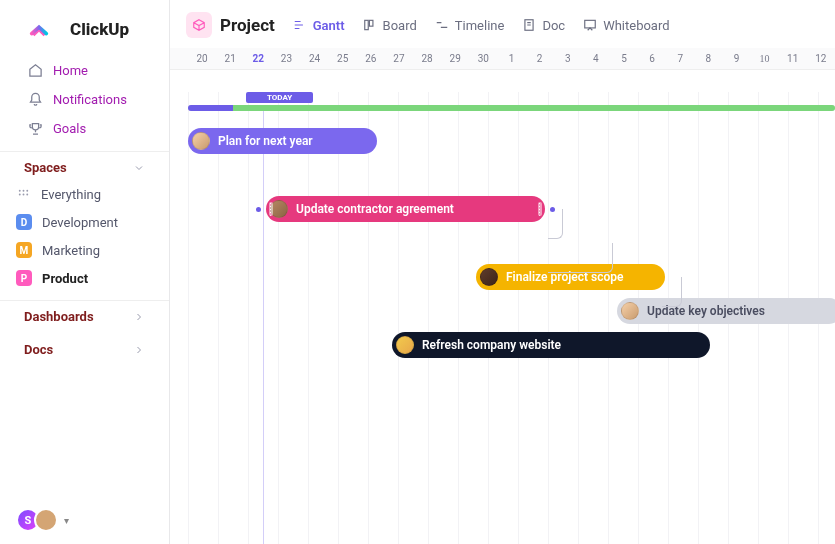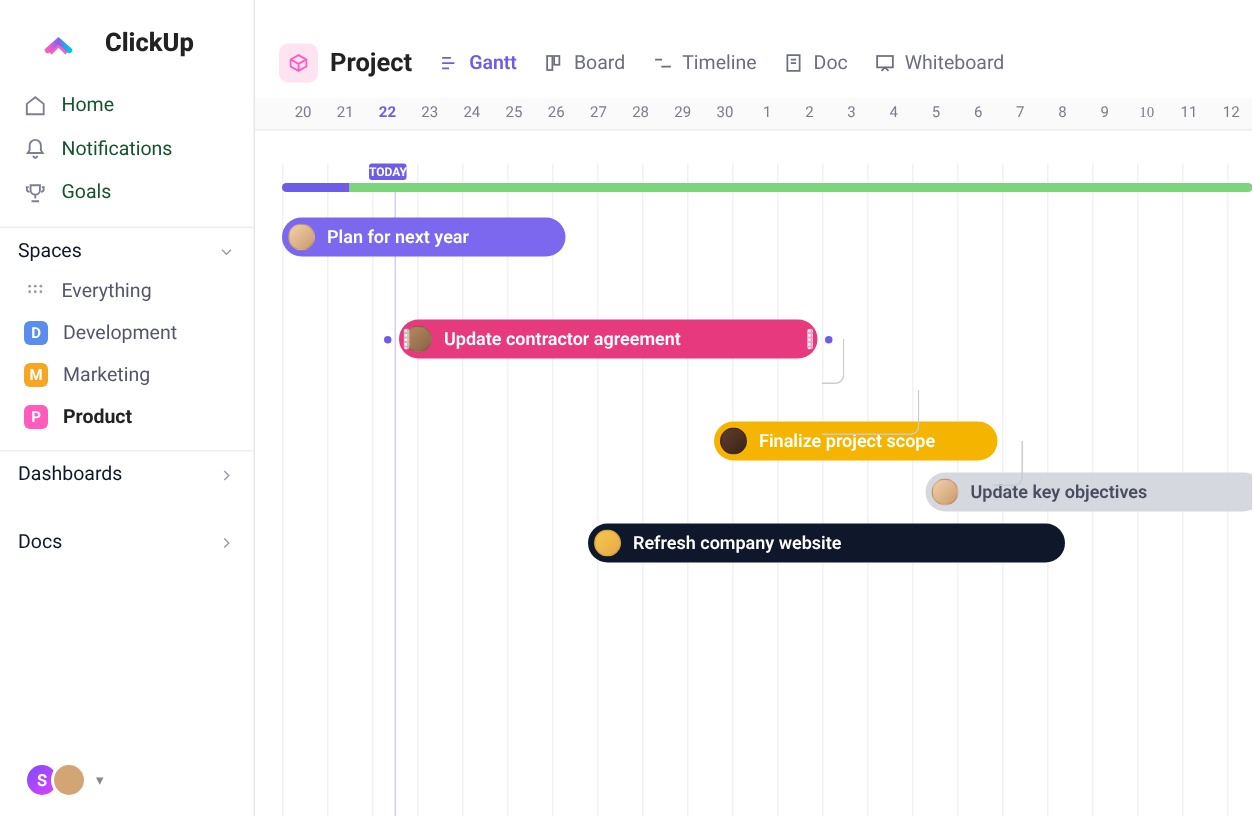--- a/index.html
+++ b/index.html
@@ -31,7 +31,7 @@
 .main { flex: 1; display: flex; flex-direction: column; overflow: hidden; }
 
 .topbar { display: flex; align-items: center; gap: 18px; padding: 12px 16px 10px; }
-.tv { display: flex; align-items: center; gap: 6px; font-size: 13px; color: #6b6e80; cursor: pointer; margin-top: 17px; }
+.tv { display: flex; align-items: center; gap: 6px; font-size: 13px; color: #6b6e80; cursor: pointer; }
 .tv.project { gap: 8px; }
 .tv.project .tv-icon-wrap { width: 26px; height: 26px; background: #ffe3f1; border-radius: 6px; display: flex; align-items: center; justify-content: center; }
 .tv.project .tv-label { font-weight: 700; font-size: 17px; color: #222; }

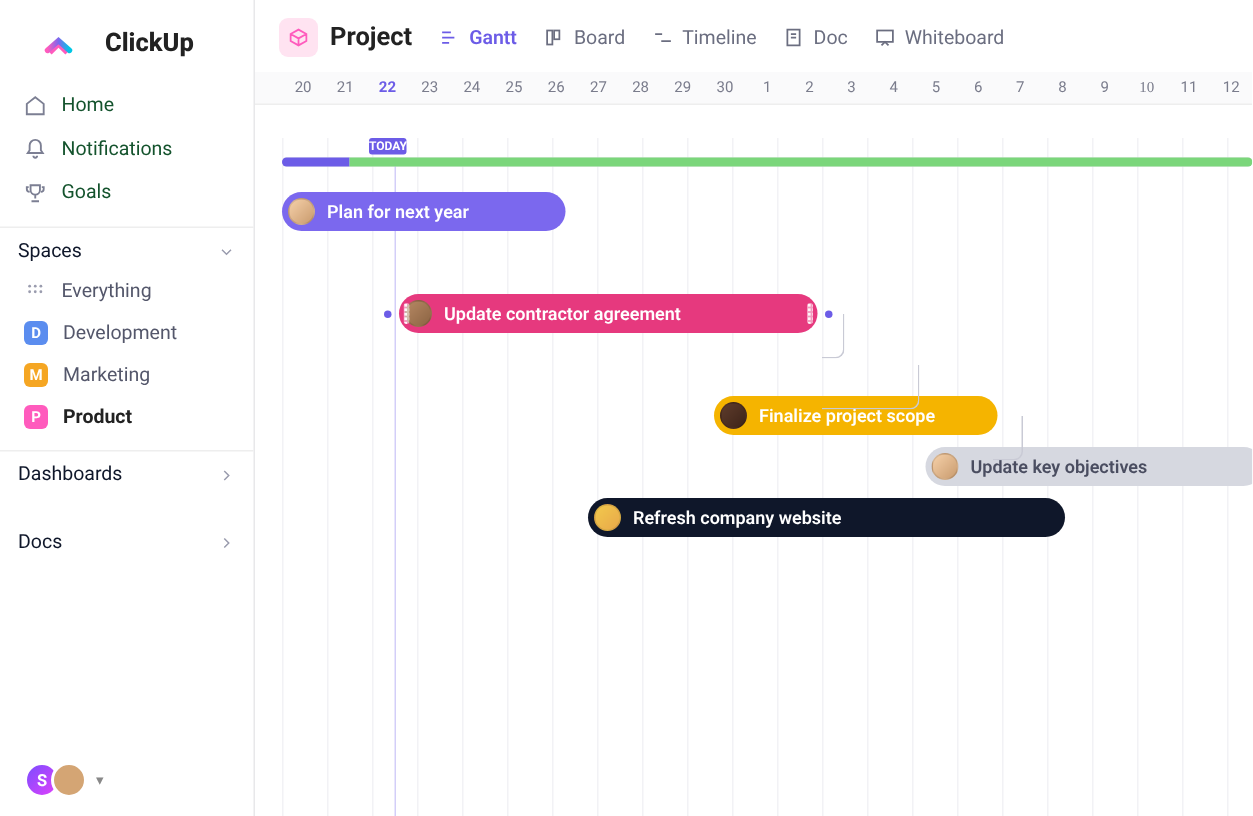--- a/index.html
+++ b/index.html
@@ -10,7 +10,7 @@
 .logo-mark { width: 22px; height: 22px; }
 .logo-text { font-weight: 800; font-size: 17px; color: #222; }
 
-.nav-item { display: flex; align-items: center; gap: 10px; padding: 7px 16px; font-size: 13px; color: #14532d; cursor: pointer; }
+.nav-item { display: flex; align-items: center; gap: 10px; padding: 7px 28px; font-size: 13px; color: #a21caf; cursor: pointer; }
 .nav-icon { width: 15px; height: 15px; color: #7c7f93; flex-shrink: 0; }
 
 .section-header { display: flex; align-items: center; justify-content: space-between; padding: 8px 12px 6px; font-size: 13px; color: #0f172a; font-weight: 400; border-top: 1px solid #eee; margin-top: 8px; }

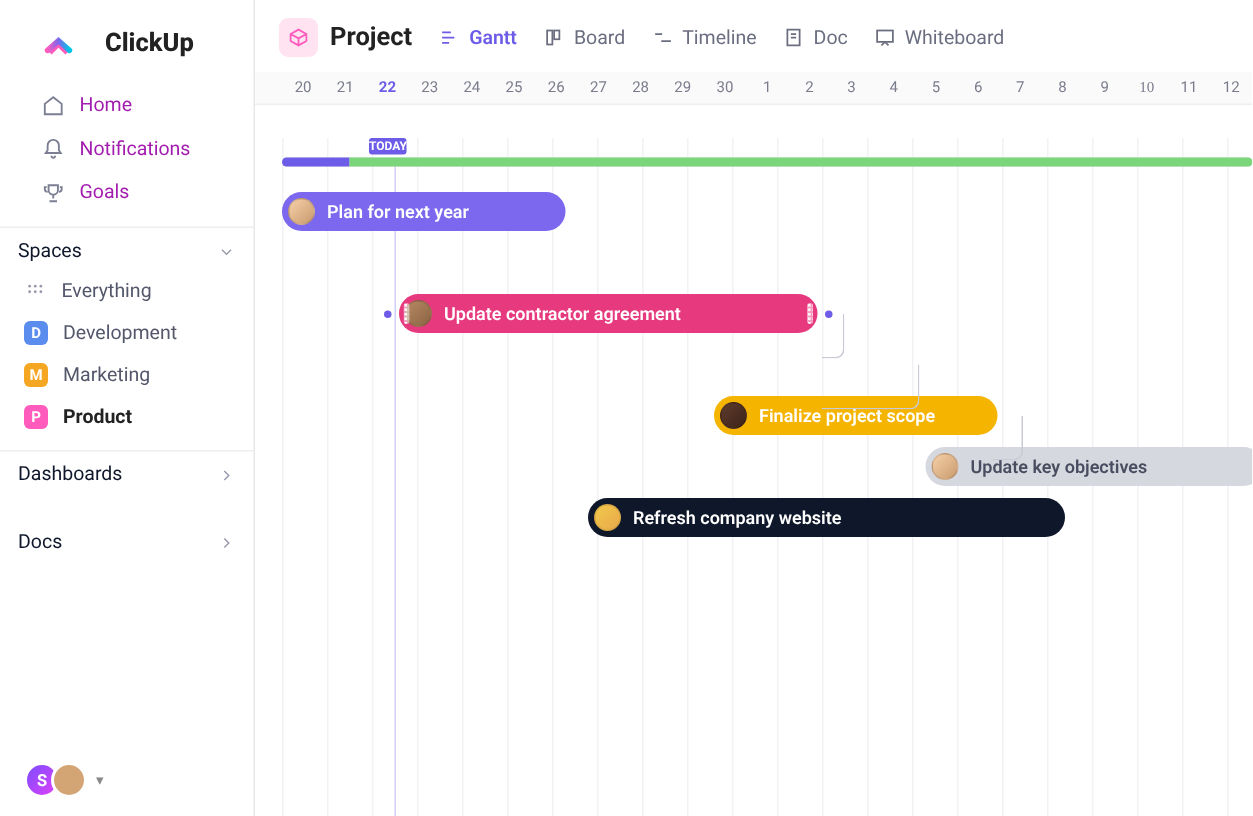--- a/index.html
+++ b/index.html
@@ -45,7 +45,7 @@
 .day { font-size: 10px; color: #7a7c8c; text-align: center; line-height: 22px; }
 .day.today { color: #6c5ce7; font-weight: 700; }
 
-.today-tag { position: absolute; top: 44px; background: #6c5ce7; color: #fff; font-size: 8px; font-weight: 700; padding: 1px 0; border-radius: 2px; }
+.today-tag { position: absolute; top: 44px; background: #6c5ce7; color: #fff; font-size: 8px; font-weight: 700; padding: 1px 21px; border-radius: 2px; }
 .vline { position: absolute; top: 44px; bottom: 0; width: 1px; background: #f2f2f5; }
 .today-line { position: absolute; top: 57px; bottom: 0; width: 1px; background: #6c5ce7; opacity: 0.3; }
 

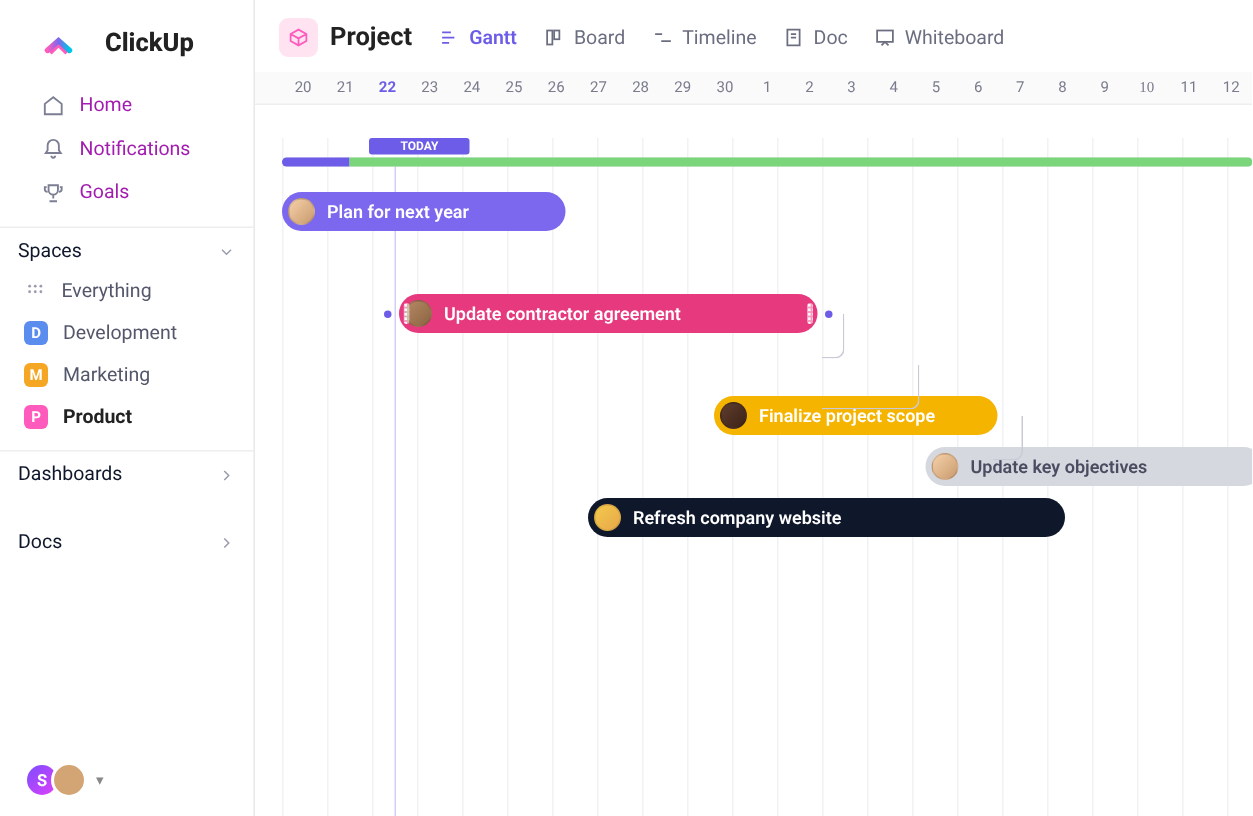--- a/index.html
+++ b/index.html
@@ -13,7 +13,7 @@
 .nav-item { display: flex; align-items: center; gap: 10px; padding: 7px 28px; font-size: 13px; color: #a21caf; cursor: pointer; }
 .nav-icon { width: 15px; height: 15px; color: #7c7f93; flex-shrink: 0; }
 
-.section-header { display: flex; align-items: center; justify-content: space-between; padding: 8px 12px 6px; font-size: 13px; color: #0f172a; font-weight: 400; border-top: 1px solid #eee; margin-top: 8px; }
+.section-header { display: flex; align-items: center; justify-content: space-between; padding: 8px 24px 6px; font-size: 13px; color: #7f1d1d; font-weight: 700; border-top: 1px solid #eee; margin-top: 8px; }
 .section-header.no-border { border-top: none; margin-top: 16px; }
 .chev { width: 12px; height: 12px; color: #9a9cae; }
 

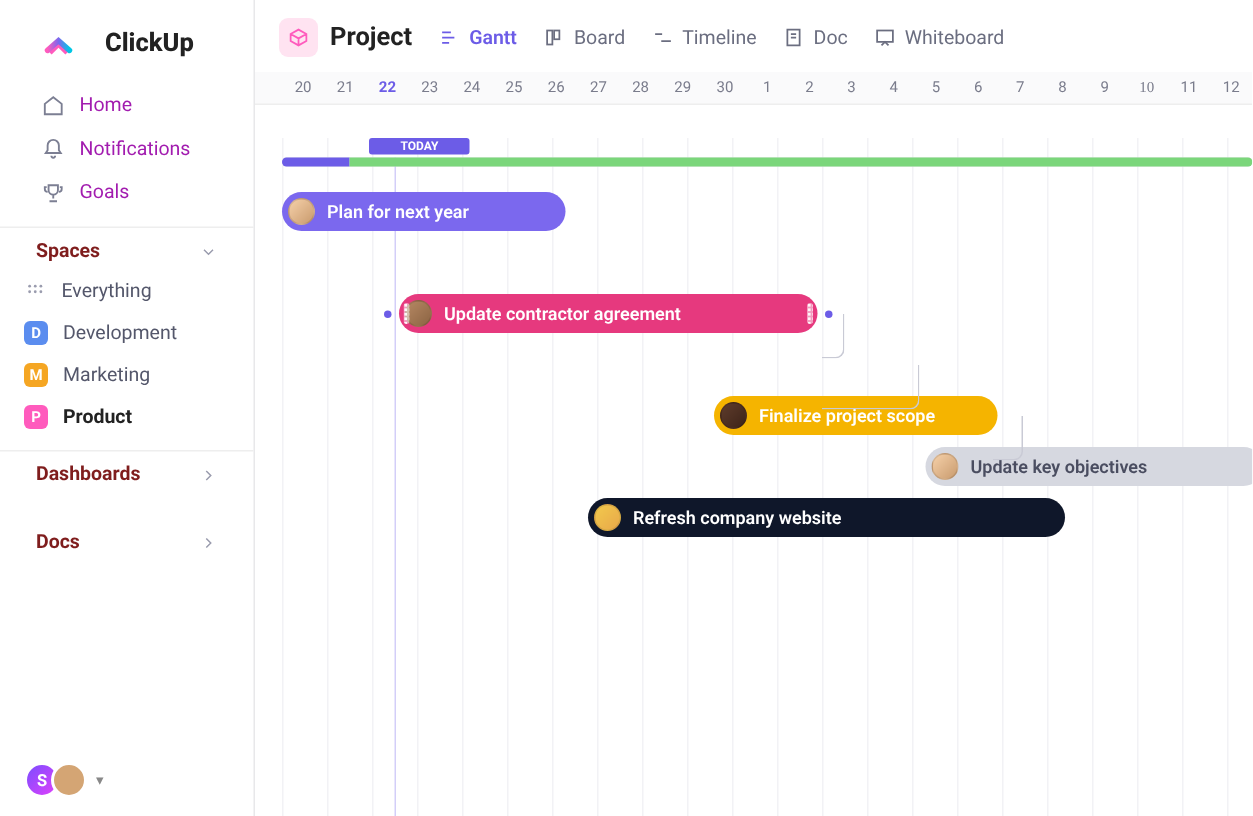--- a/index.html
+++ b/index.html
@@ -14,7 +14,7 @@
 .nav-icon { width: 15px; height: 15px; color: #7c7f93; flex-shrink: 0; }
 
 .section-header { display: flex; align-items: center; justify-content: space-between; padding: 8px 24px 6px; font-size: 13px; color: #7f1d1d; font-weight: 700; border-top: 1px solid #eee; margin-top: 8px; }
-.section-header.no-border { border-top: none; margin-top: 16px; }
+.section-header.no-border { border-top: none; margin-top: 4px; }
 .chev { width: 12px; height: 12px; color: #9a9cae; }
 
 .space-item { display: flex; align-items: center; gap: 10px; padding: 6px 16px; font-size: 13px; color: #54576b; cursor: pointer; }

